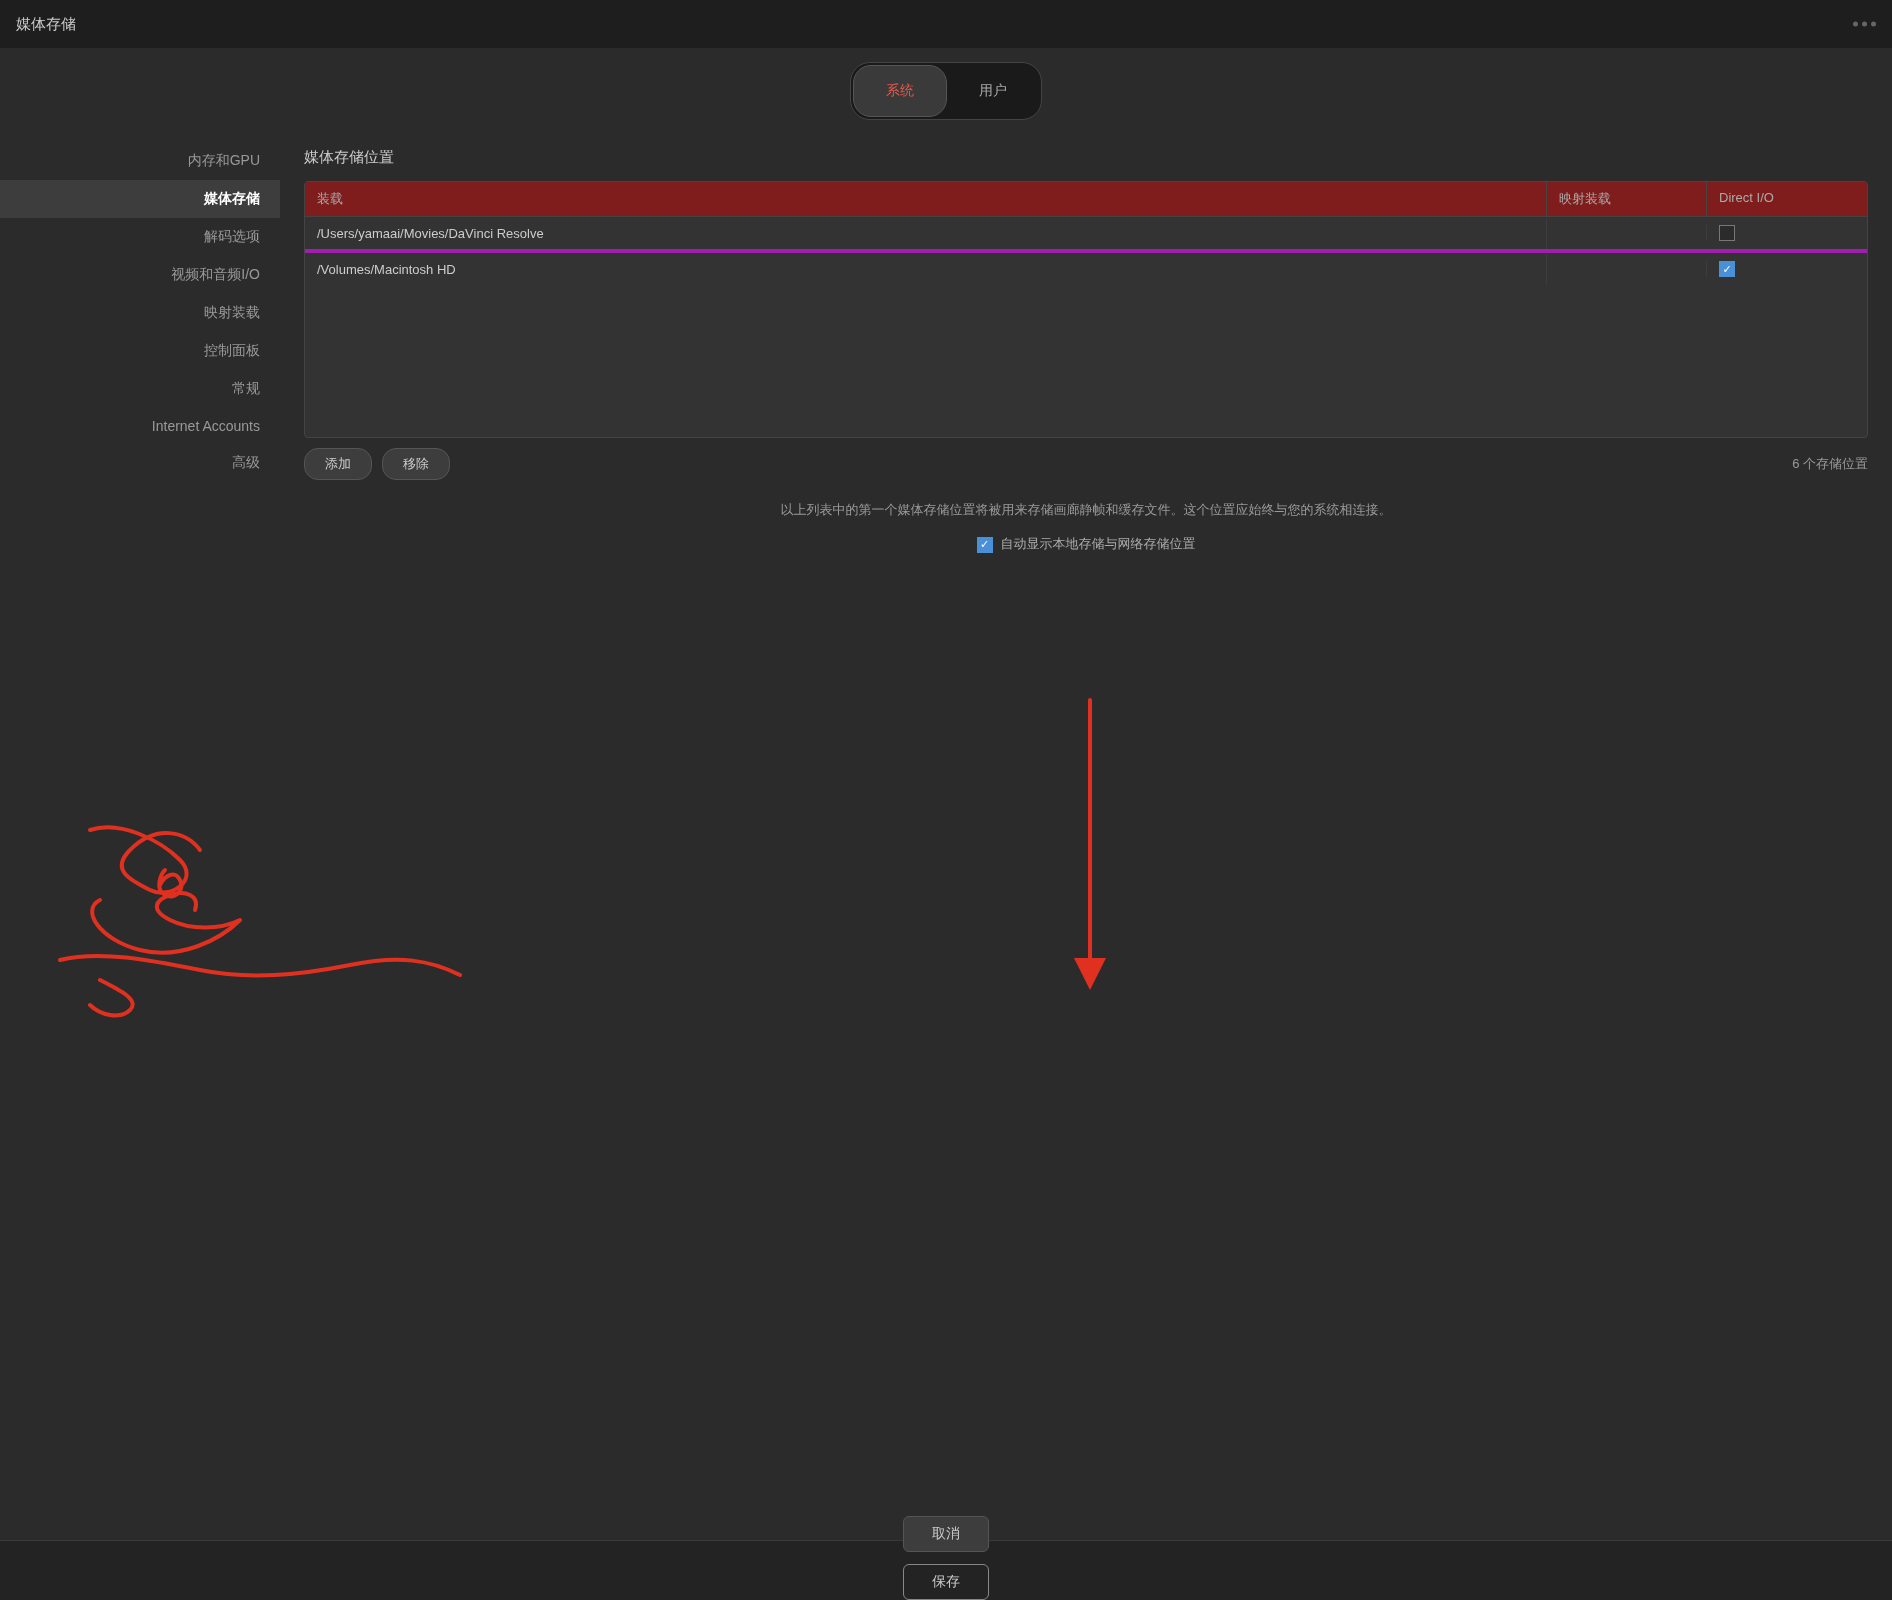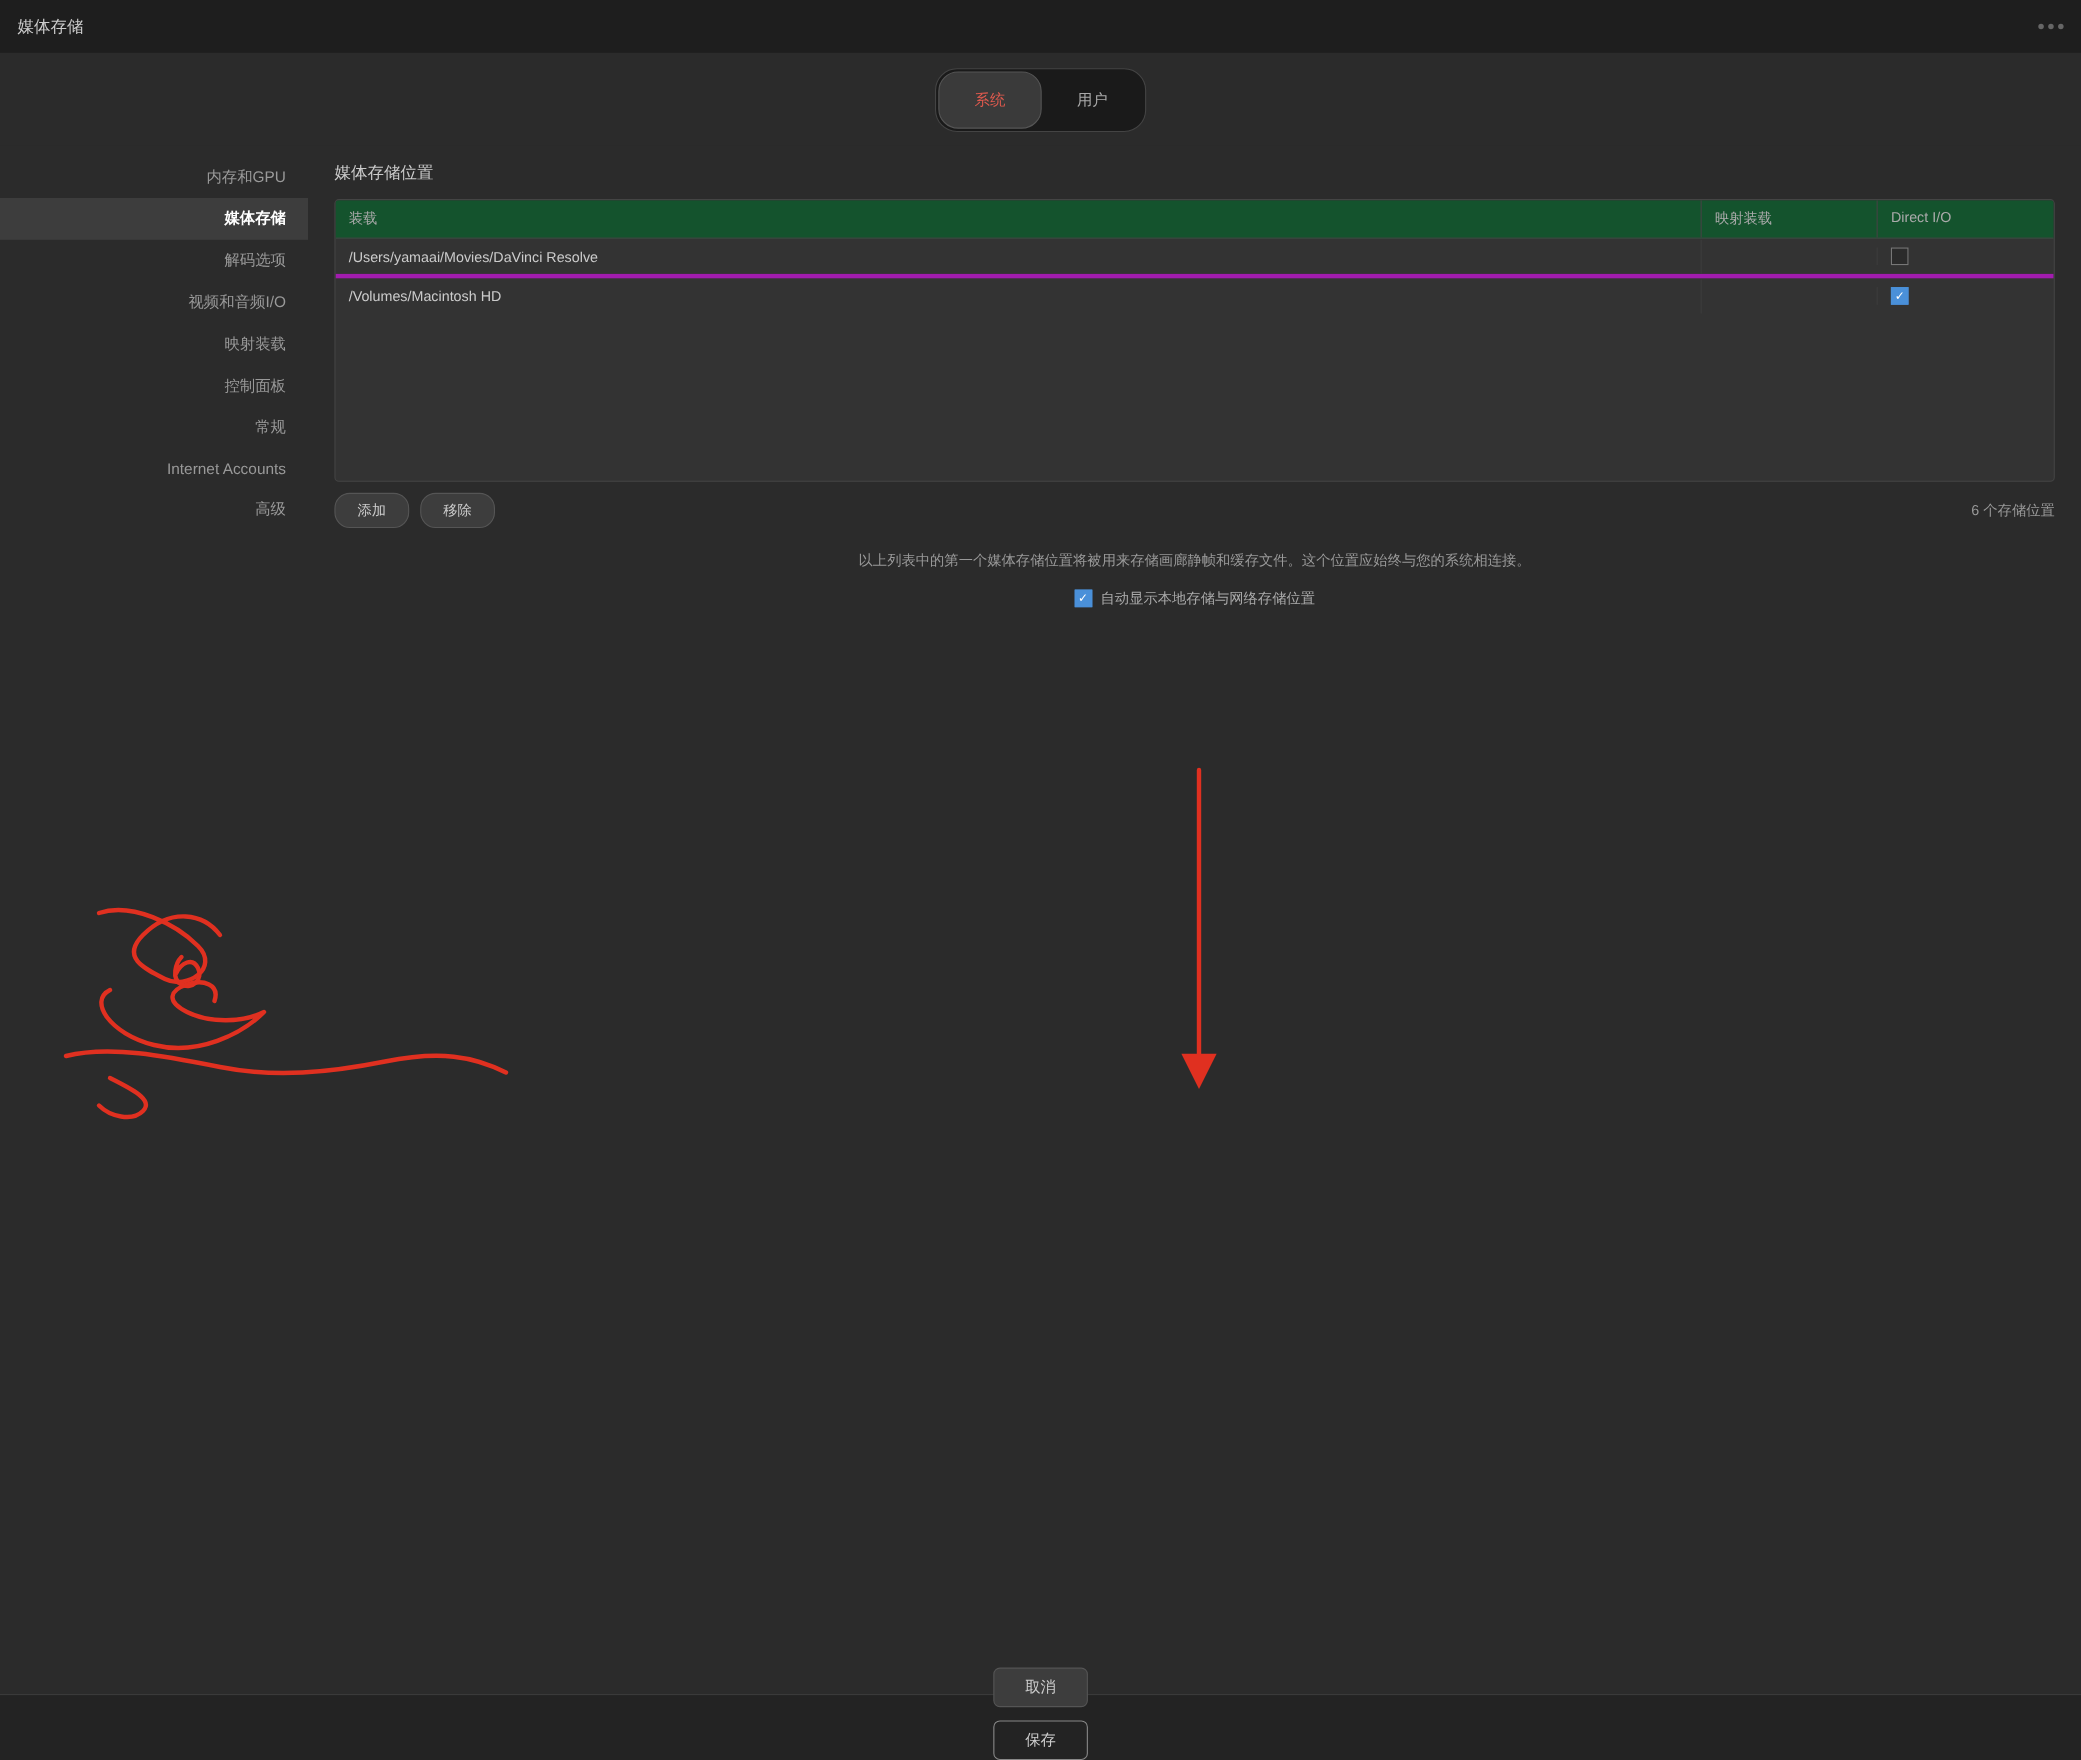--- a/index.html
+++ b/index.html
@@ -122,7 +122,7 @@
     }
     .table-header {
       display: flex;
-      background: #14532d;
+      background: #7f1d1d;
       border-bottom: 1px solid #444;
     }
     .th {

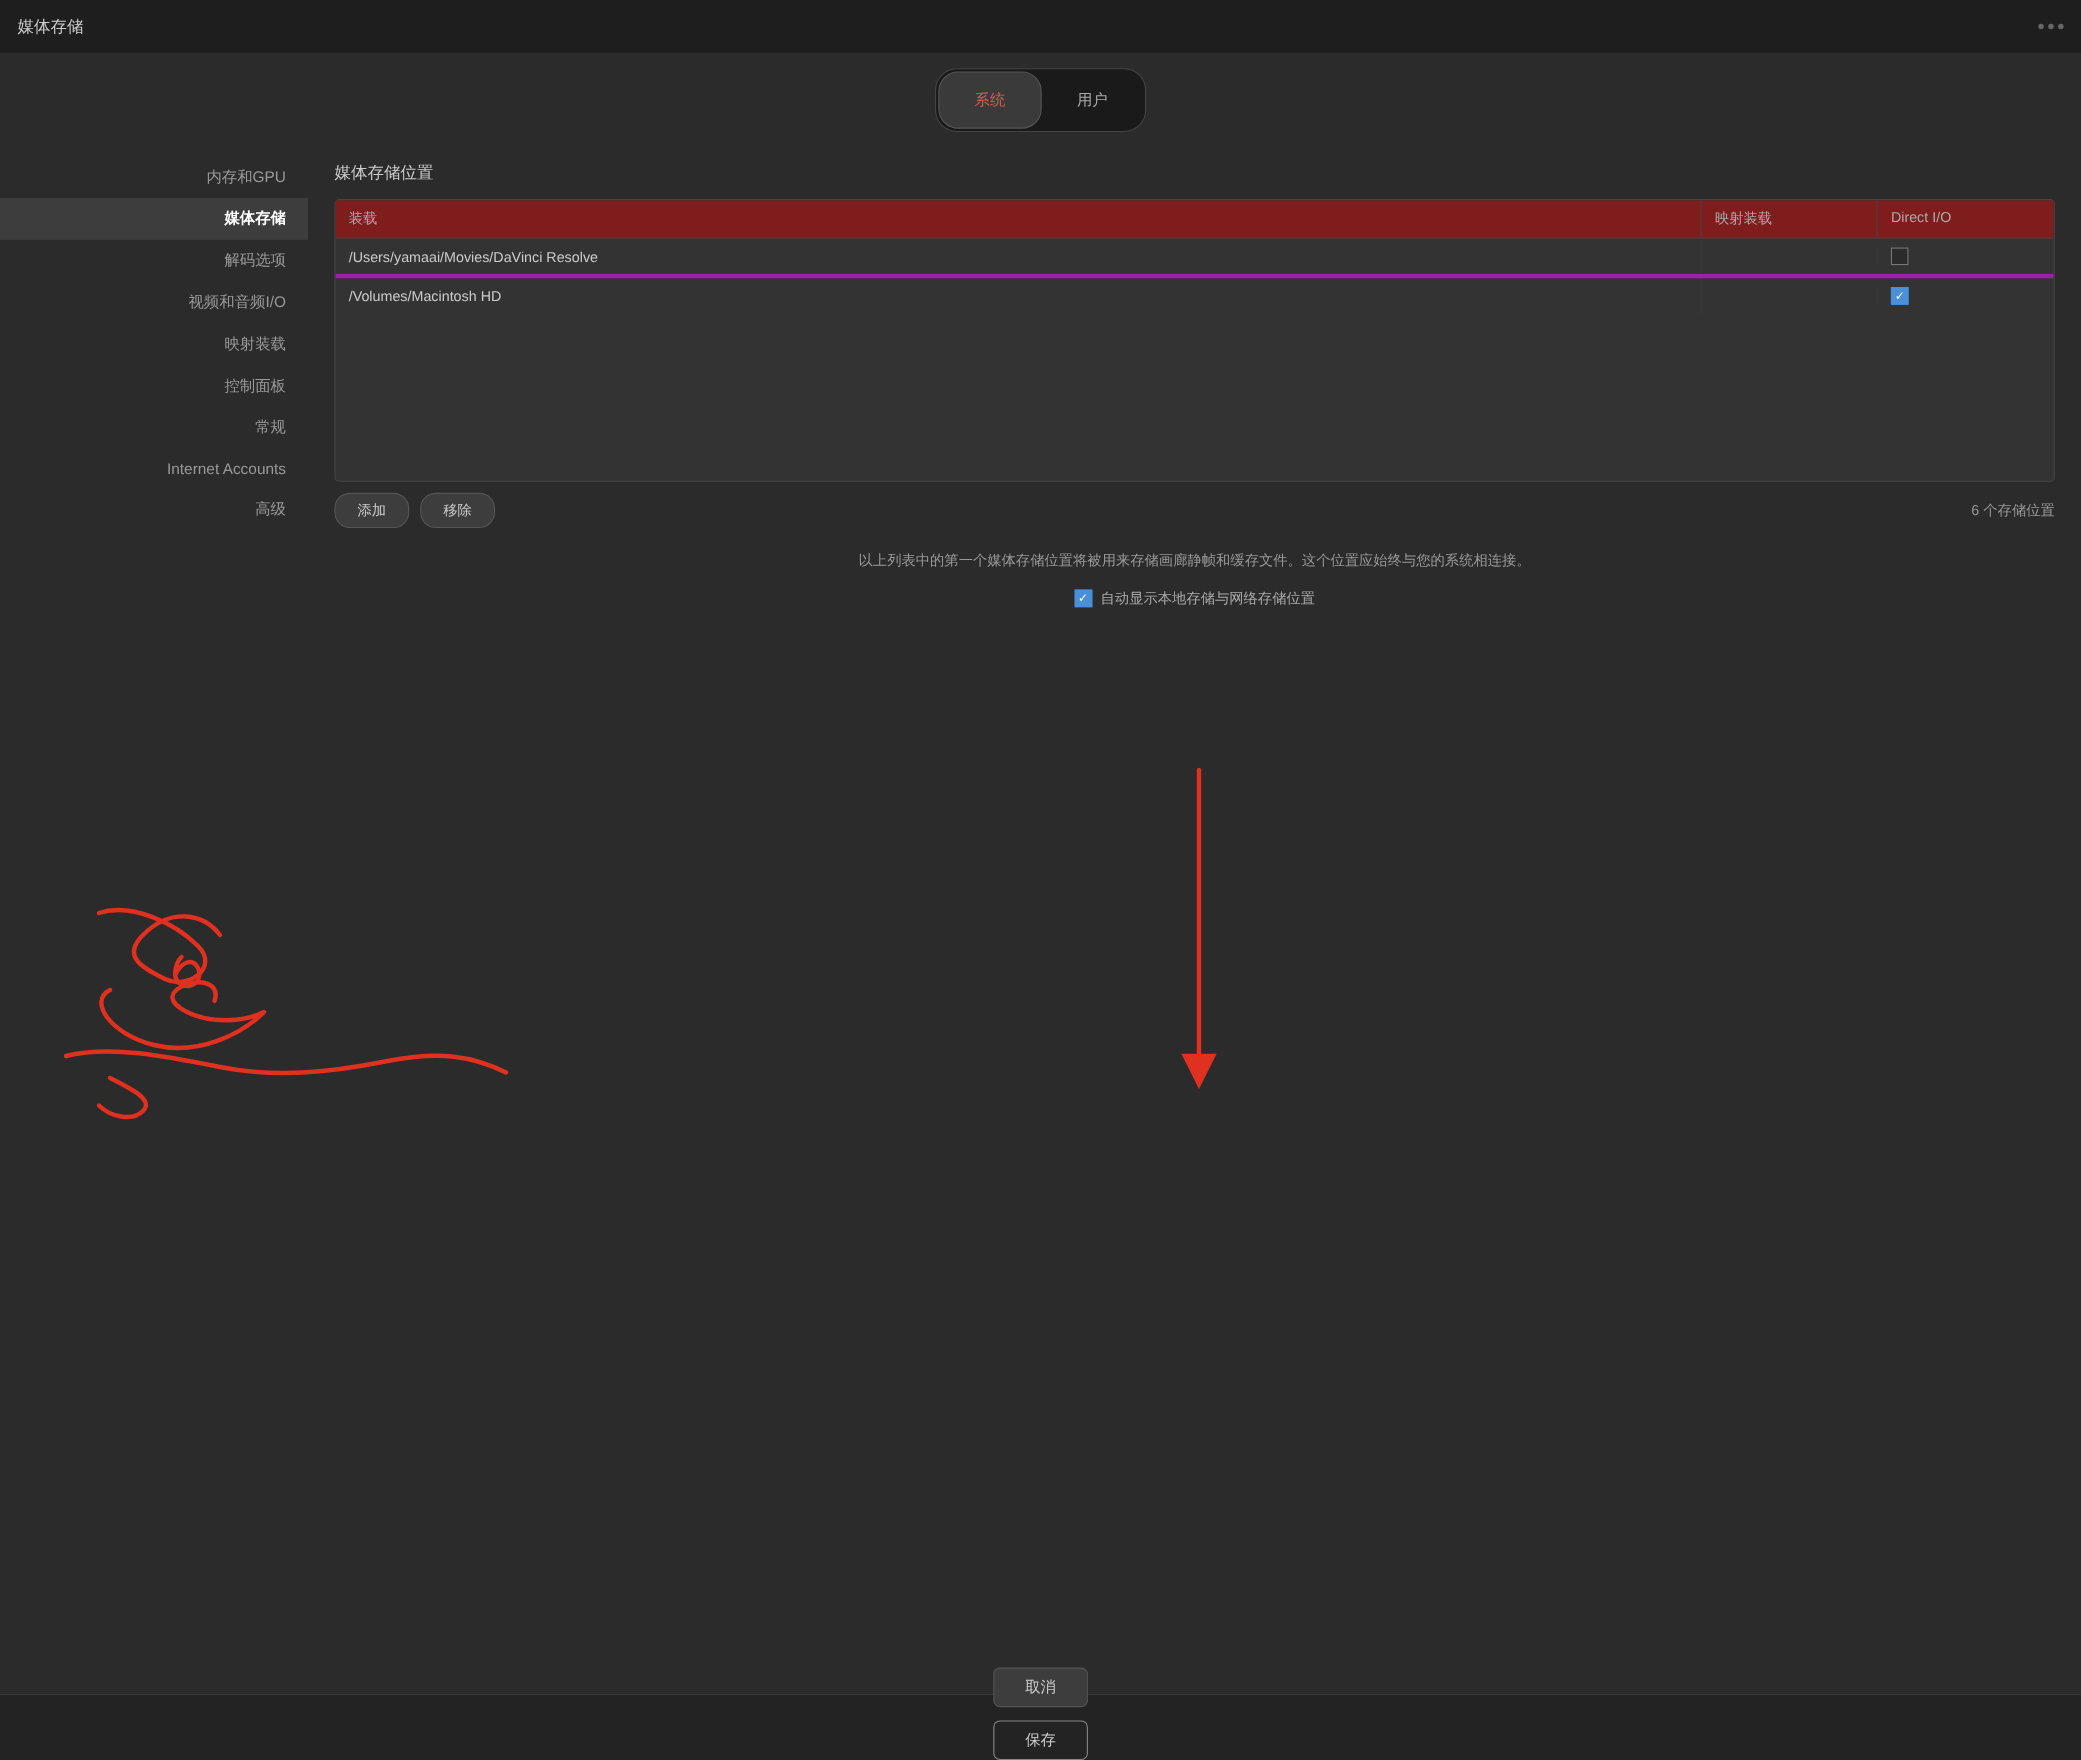--- a/index.html
+++ b/index.html
@@ -231,7 +231,7 @@
     
     .auto-checkbox-row {
       display: flex;
-      align-items: center;
+      align-items: flex-end;
       justify-content: center;
       margin-top: 14px;
       gap: 8px;

